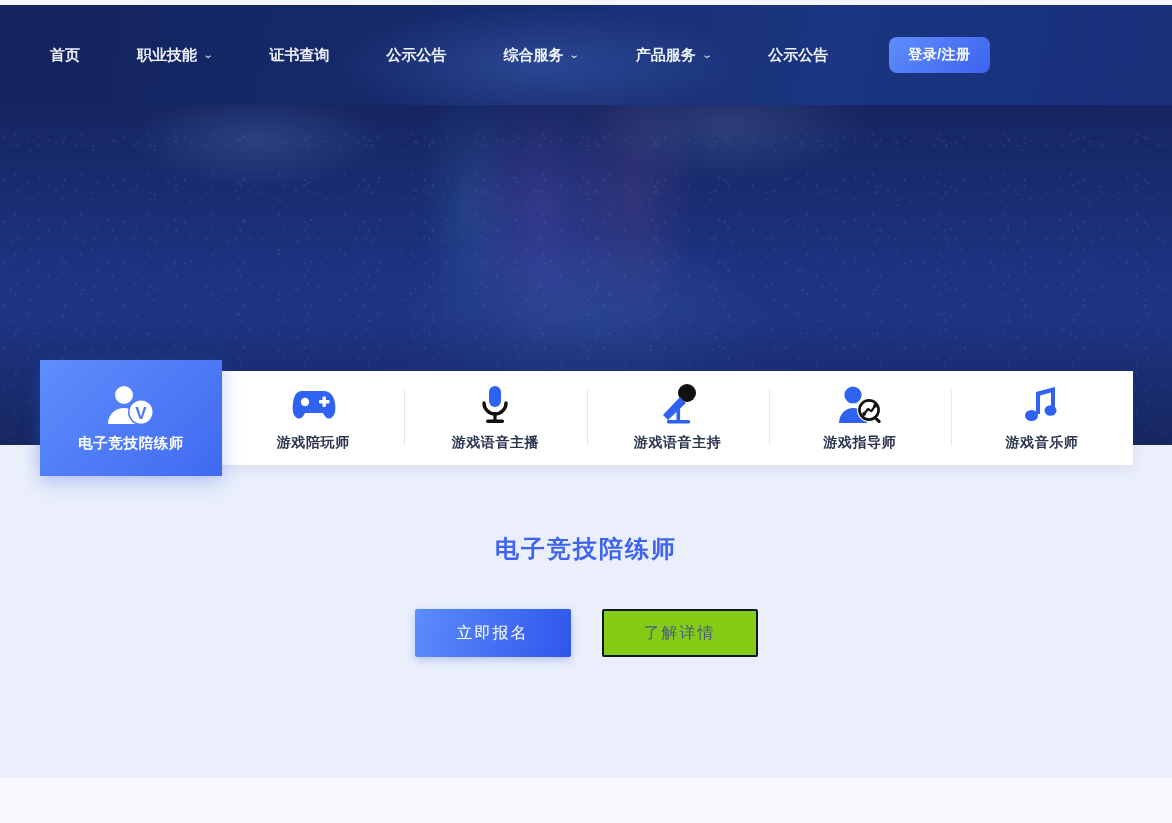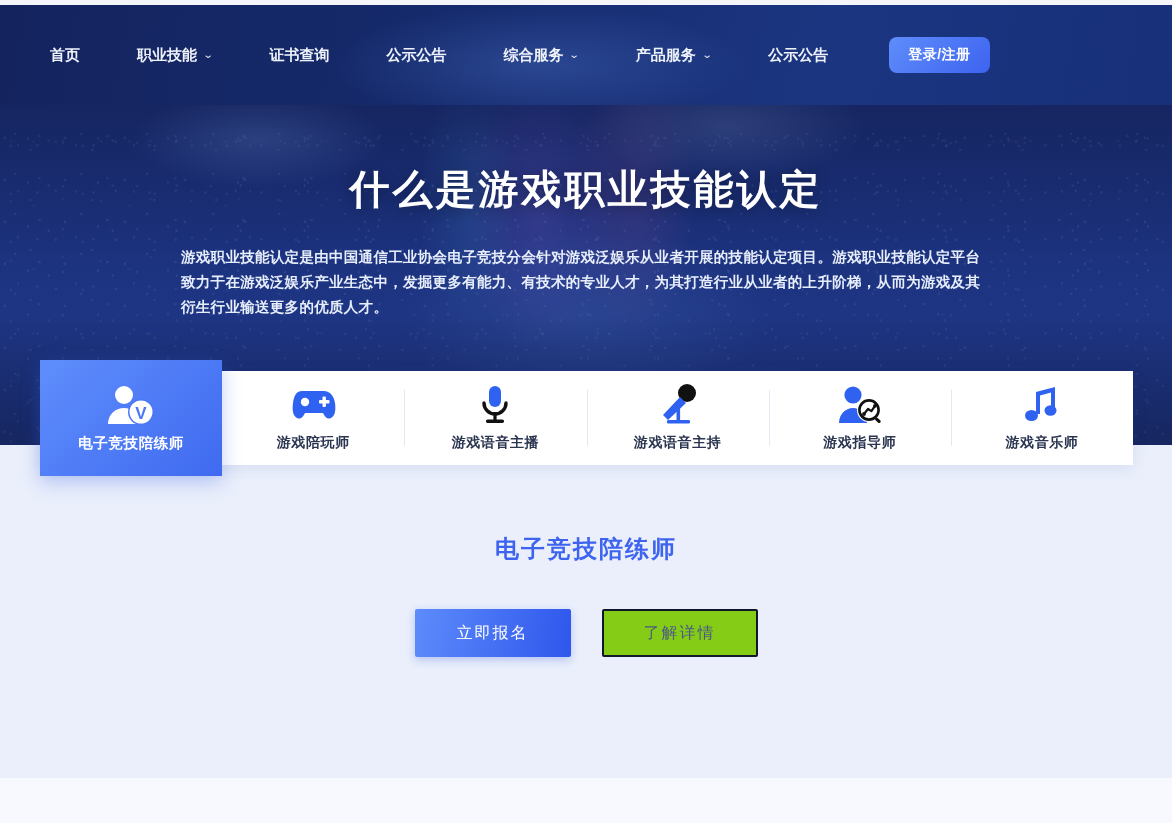--- a/index.html
+++ b/index.html
@@ -167,10 +167,6 @@
     <div class="hero-photo"></div>
     <div class="hero-grain"></div>
     <div class="hero-tint"></div>
-    <div class="hero-content">
-      <div class="hero-title">什么是游戏职业技能认定</div>
-      <div class="hero-desc">游戏职业技能认定是由中国通信工业协会电子竞技分会针对游戏泛娱乐从业者开展的技能认定项目。游戏职业技能认定平台致力于在游戏泛娱乐产业生态中，发掘更多有能力、有技术的专业人才，为其打造行业从业者的上升阶梯，从而为游戏及其衍生行业输送更多的优质人才。</div>
-    </div>
   </div>
 
   <div class="tabs">

